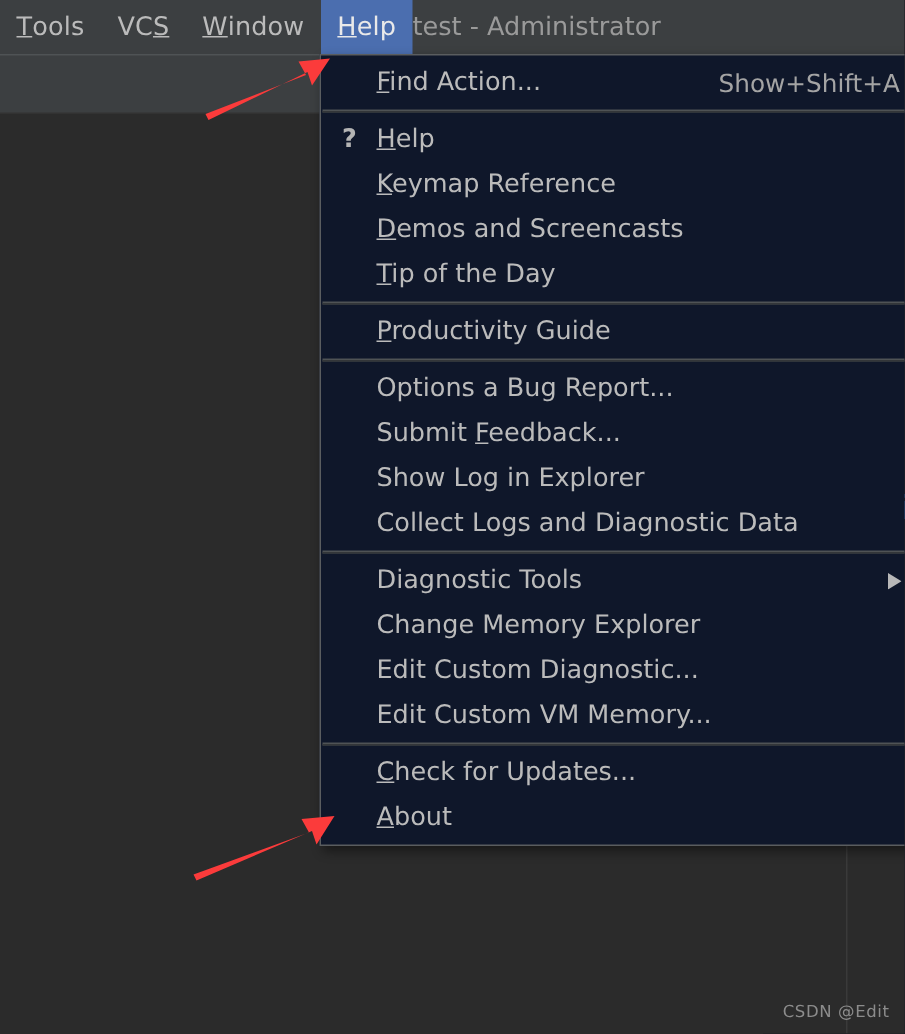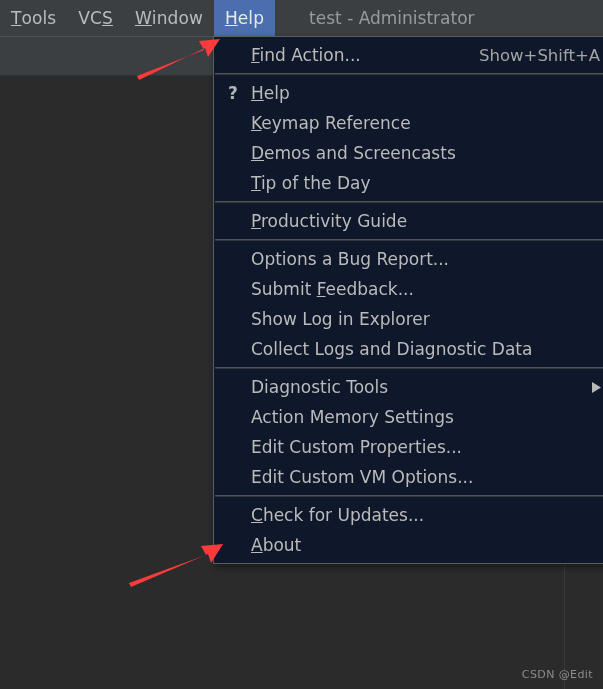--- a/index.html
+++ b/index.html
@@ -52,7 +52,6 @@
   #window-title {
     display: flex;
     align-items: center;
-    padding-left: 34px;
     color: #9a9a9a;
     font-size: 17px;
     white-space: nowrap;

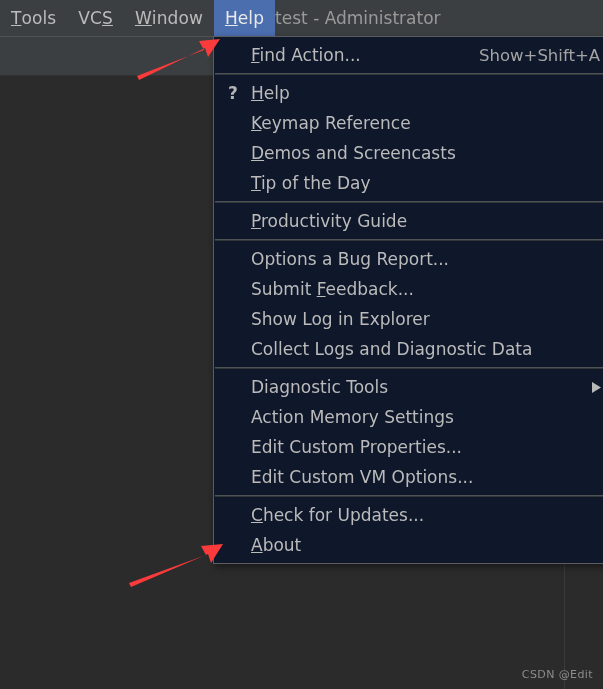--- a/index.html
+++ b/index.html
@@ -266,7 +266,7 @@
       </span>
     </div>
     <div class="menu-row">
-      <span class="label">Action Memory Settings</span>
+      <span class="label">Change Memory Explorer</span>
     </div>
     <div class="menu-row">
       <span class="label">Edit Custom Properties...</span>

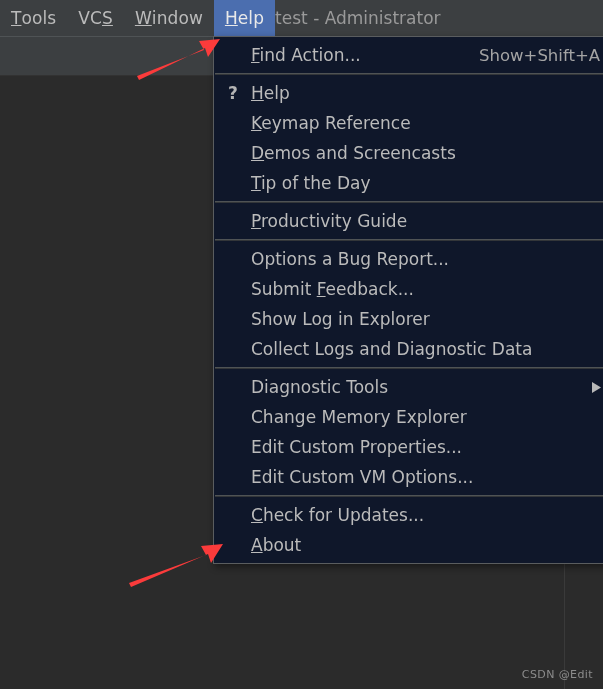--- a/index.html
+++ b/index.html
@@ -269,7 +269,7 @@
       <span class="label">Change Memory Explorer</span>
     </div>
     <div class="menu-row">
-      <span class="label">Edit Custom Properties...</span>
+      <span class="label">Edit Custom Diagnostic...</span>
     </div>
     <div class="menu-row">
       <span class="label">Edit Custom VM Options...</span>

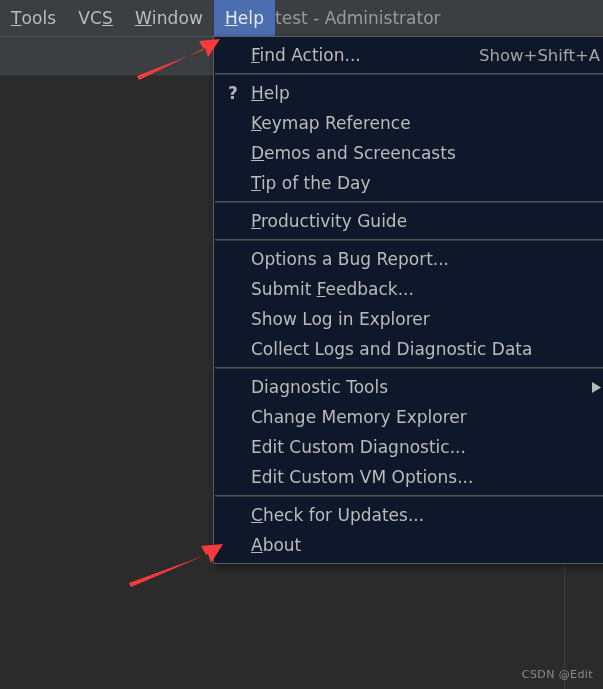--- a/index.html
+++ b/index.html
@@ -272,7 +272,7 @@
       <span class="label">Edit Custom Diagnostic...</span>
     </div>
     <div class="menu-row">
-      <span class="label">Edit Custom VM Options...</span>
+      <span class="label">Edit Custom VM Memory...</span>
     </div>
 
     <div class="menu-sep"></div>

